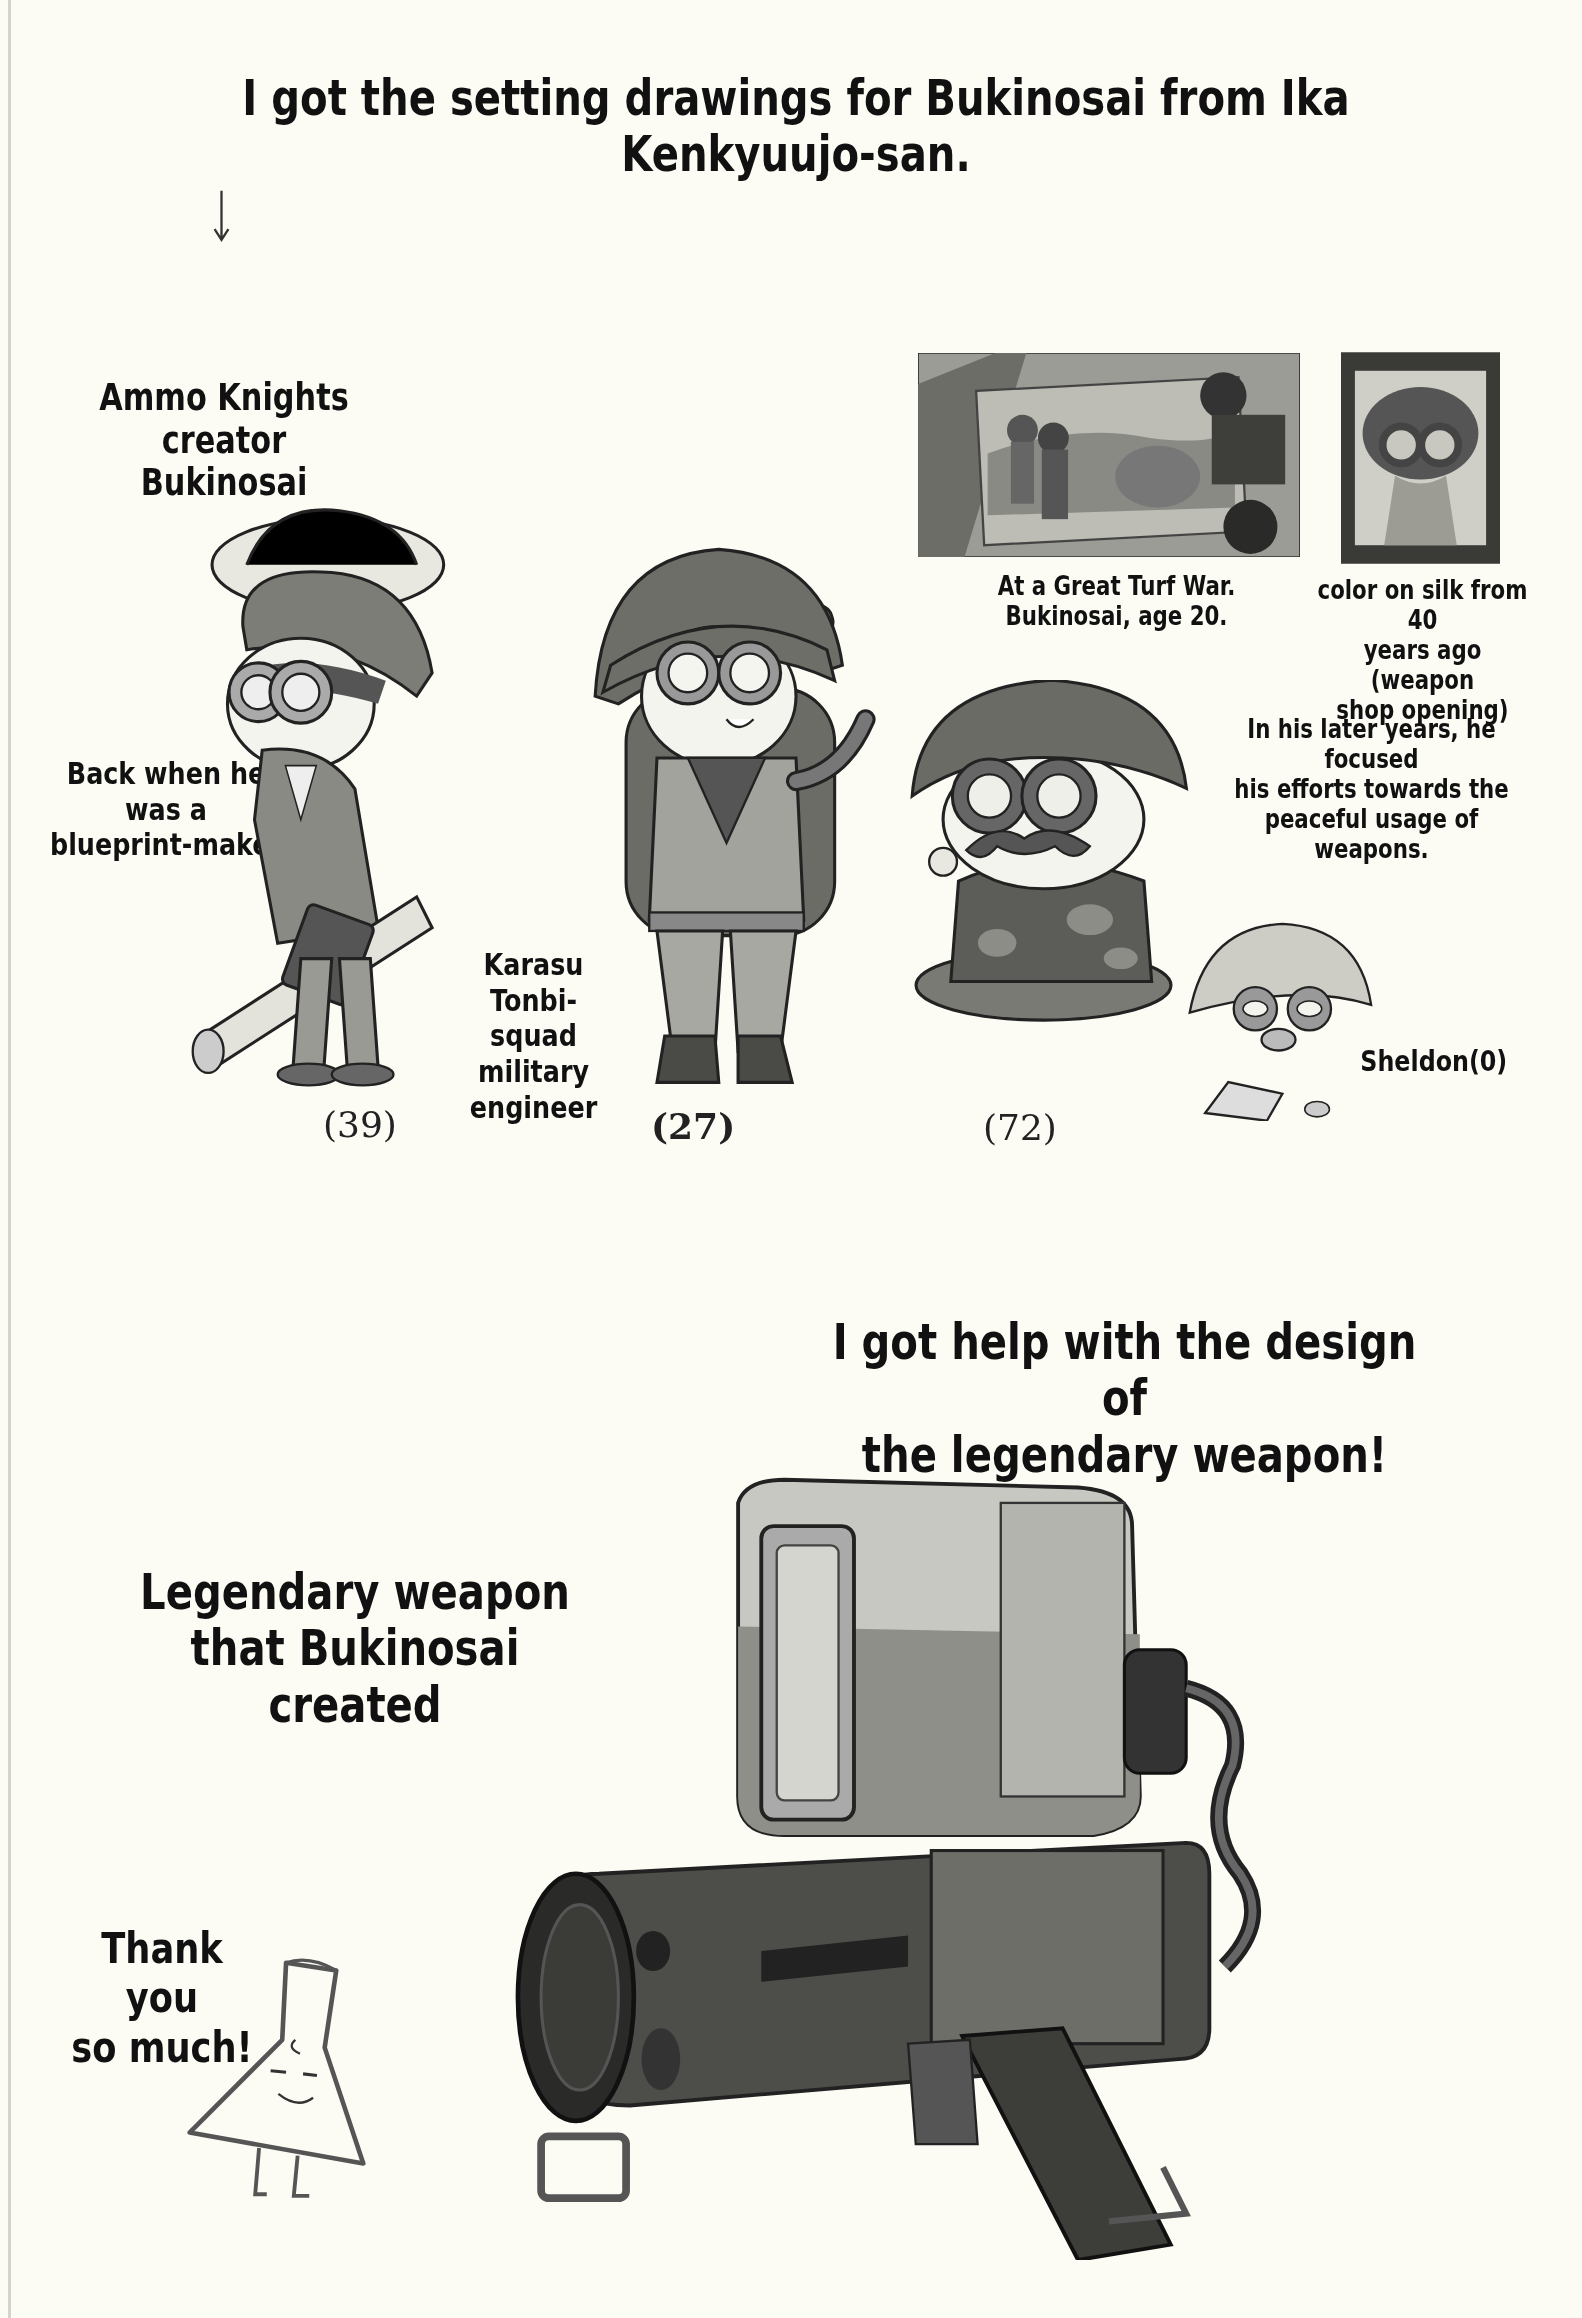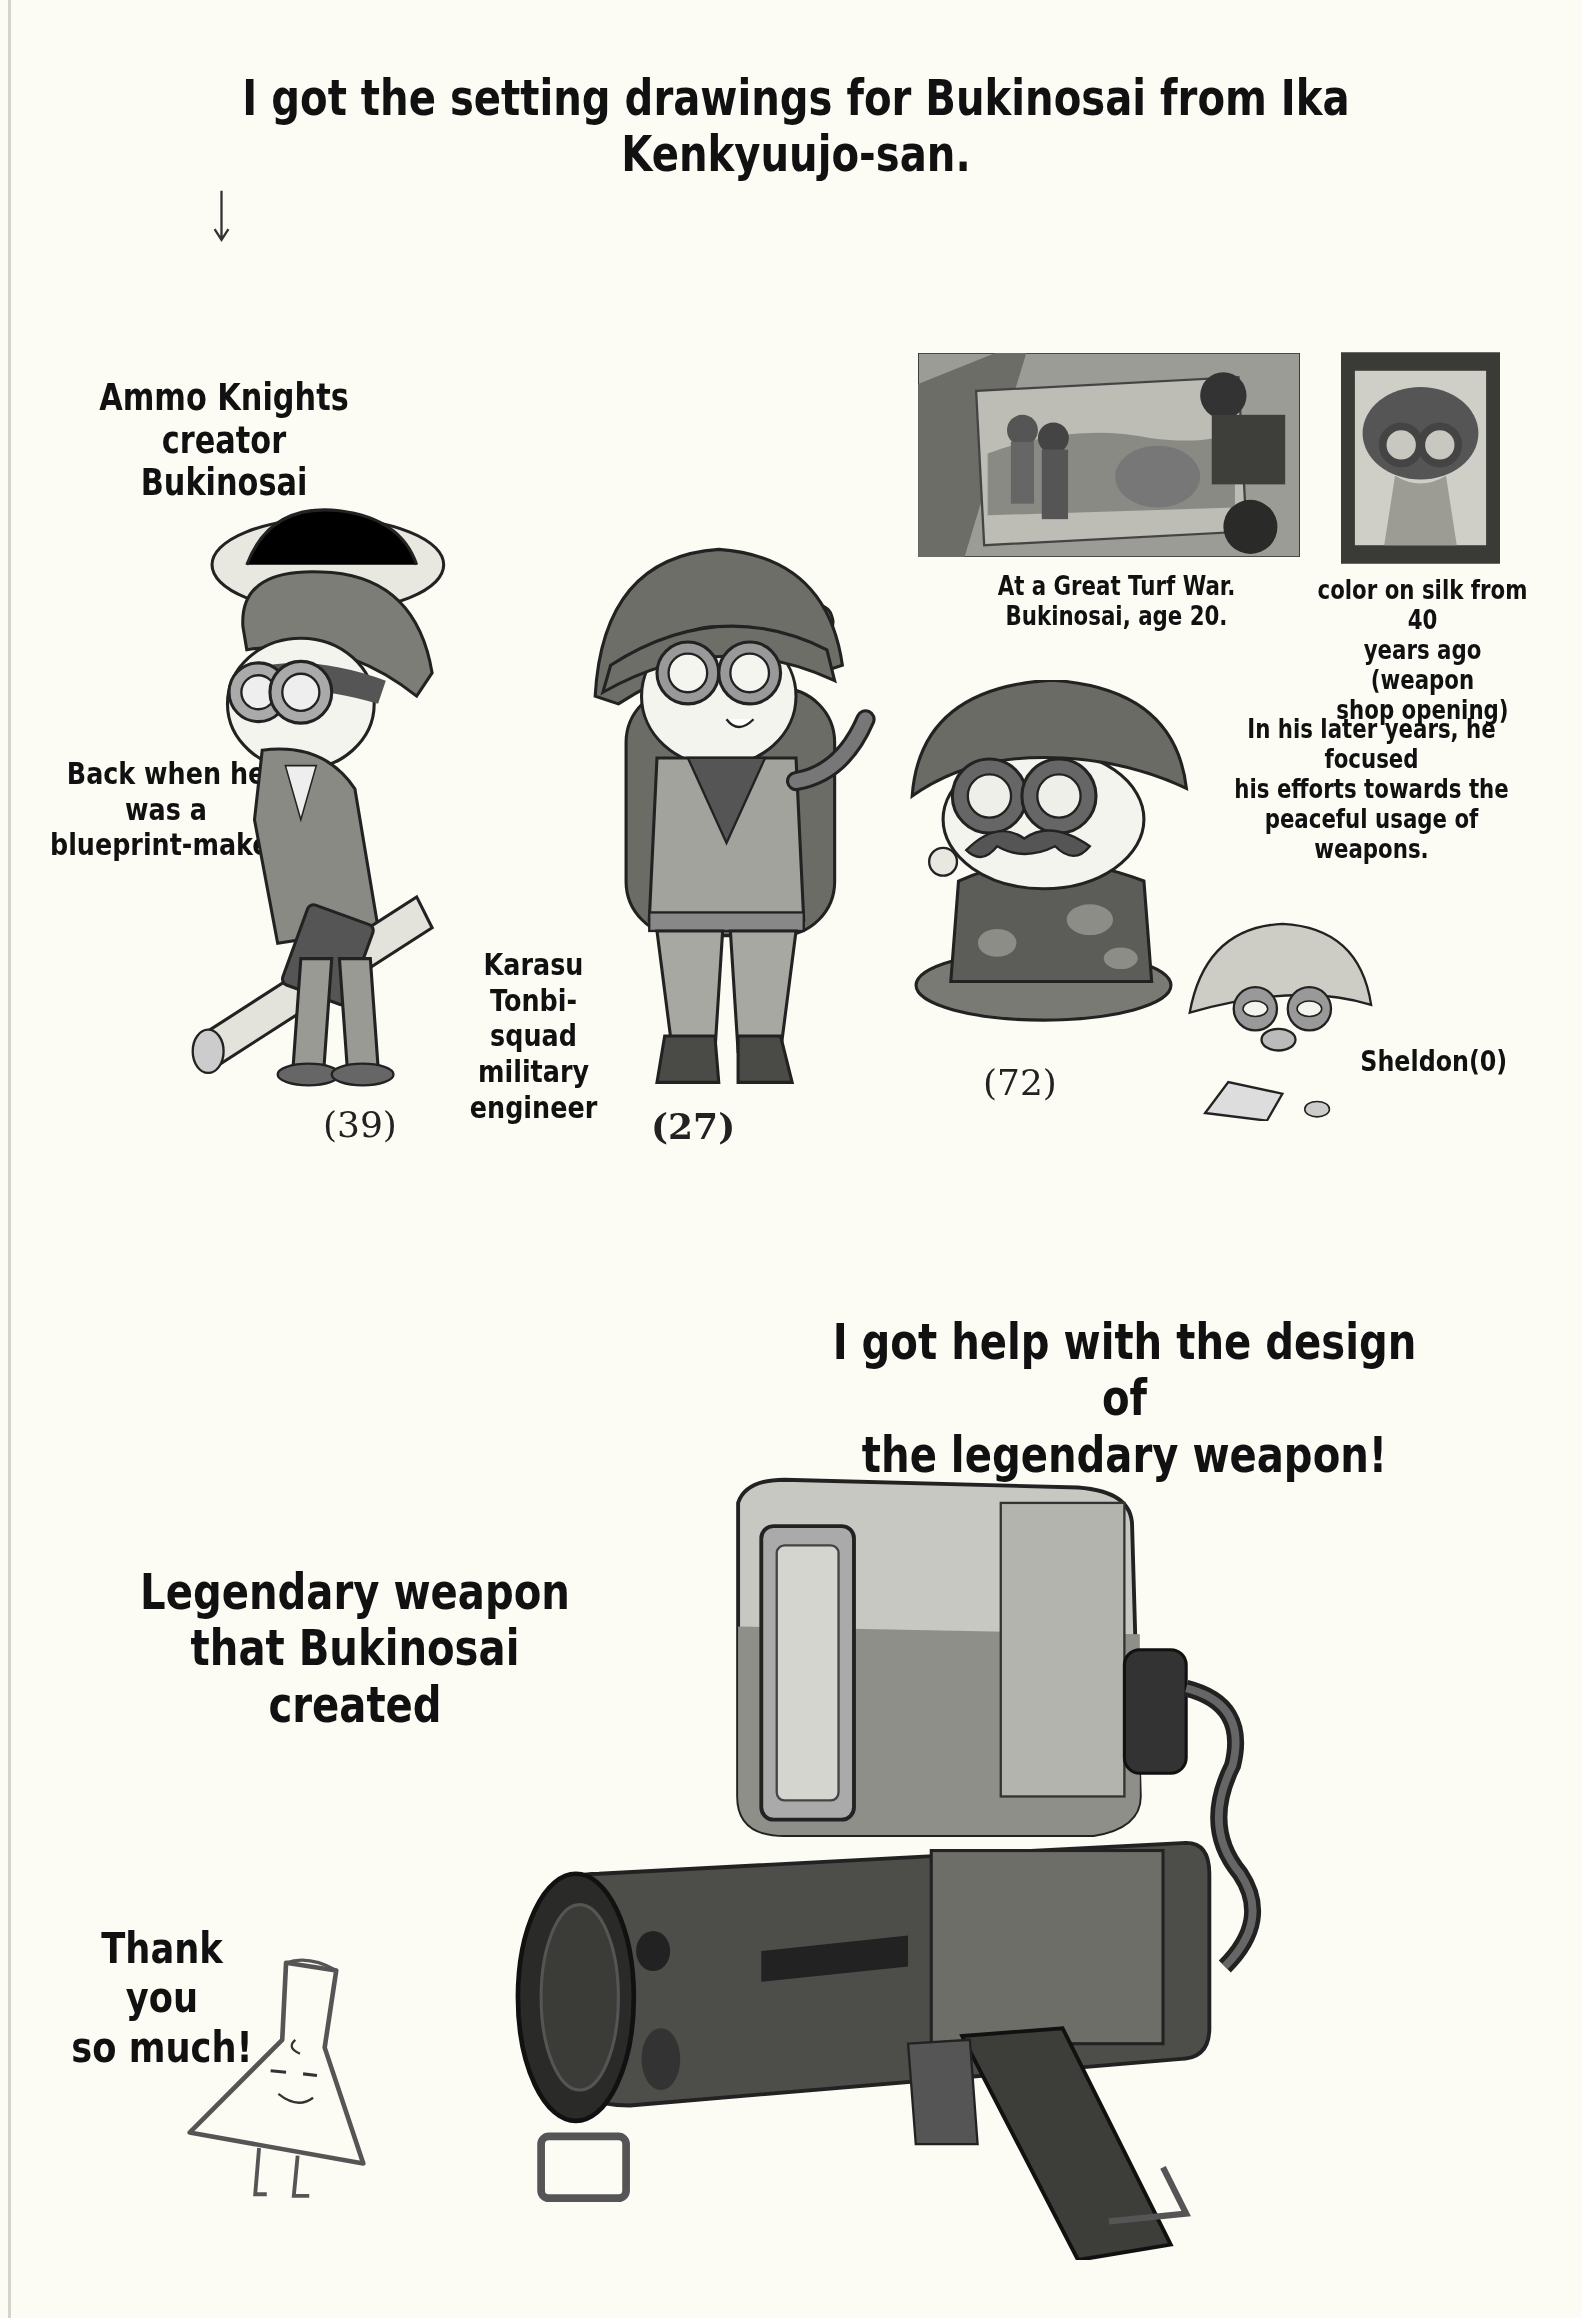--- a/index.html
+++ b/index.html
@@ -160,7 +160,7 @@
     <circle cx="70" cy="235" r="18" fill="#e8e8e0" stroke="#222" stroke-width="3"></circle>
   </svg>
 </div>
-<div class="hand" style="left:983px; top:1062px;text-align:right;">(72)</div>
+<div class="hand" style="left:983px; top:1107px;text-align:right;">(72)</div>
 
 <div class="art" style="left:1182px; top:912px;">
   <svg width="193" height="209" viewBox="0 0 250 270">

